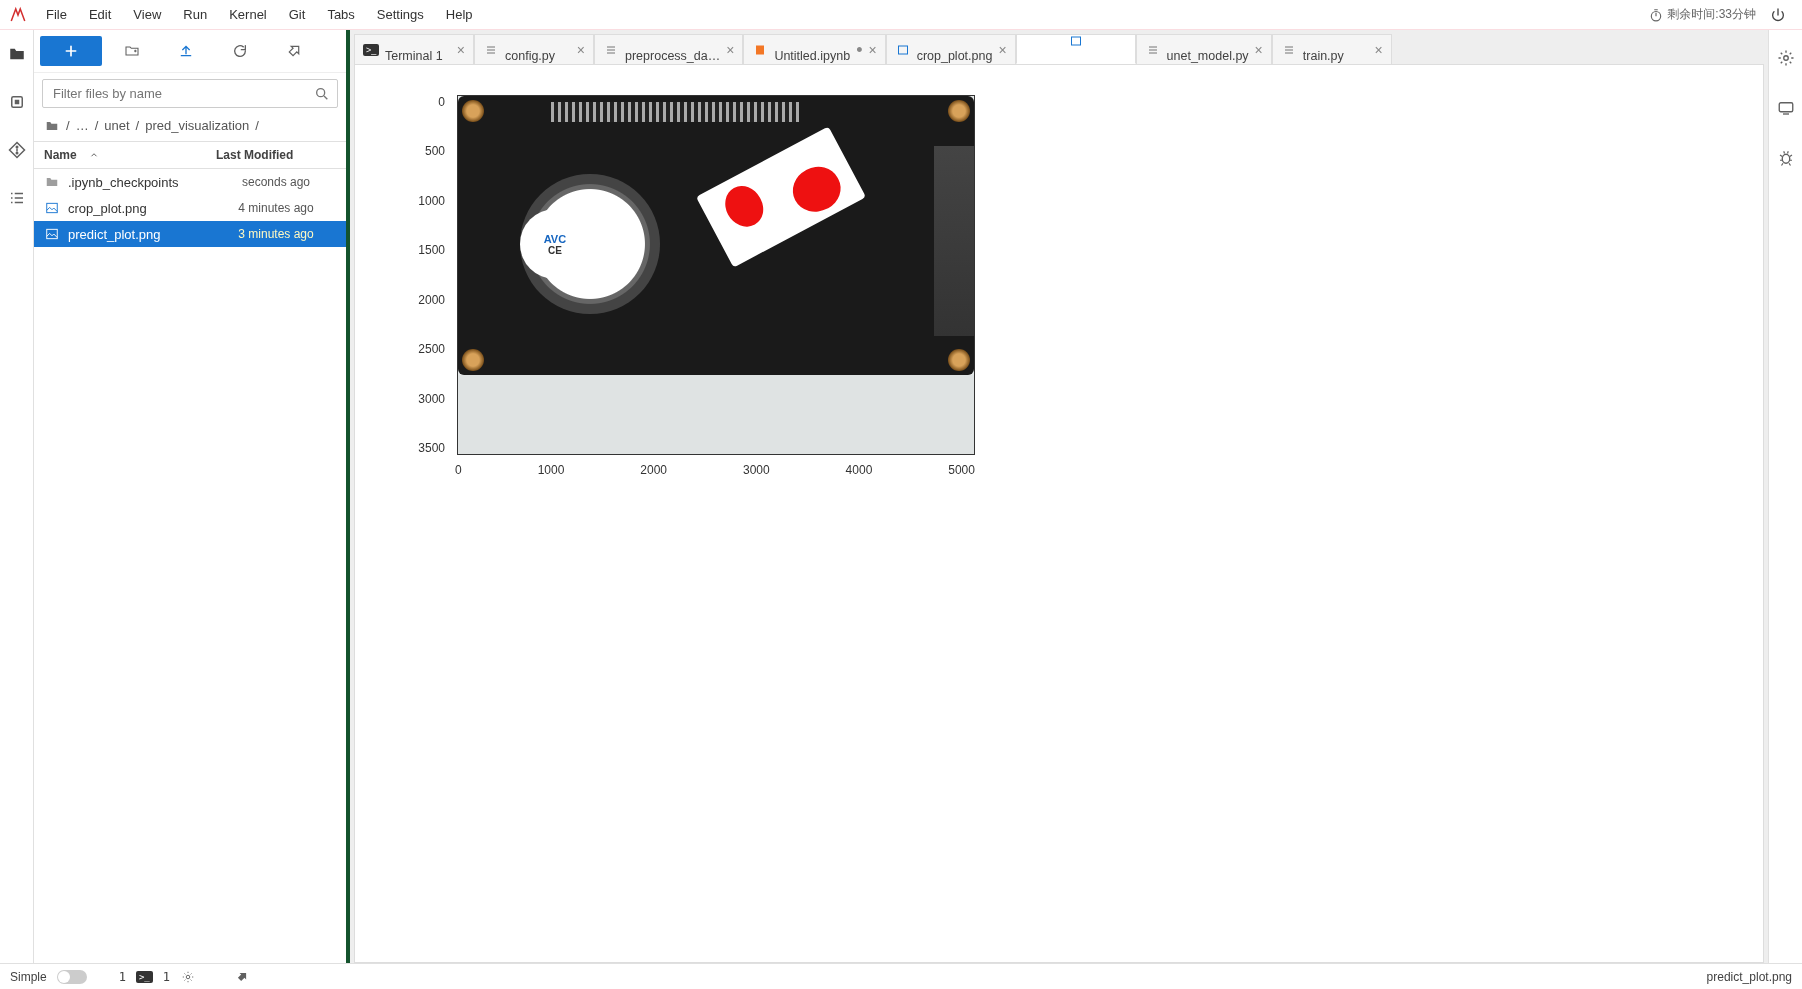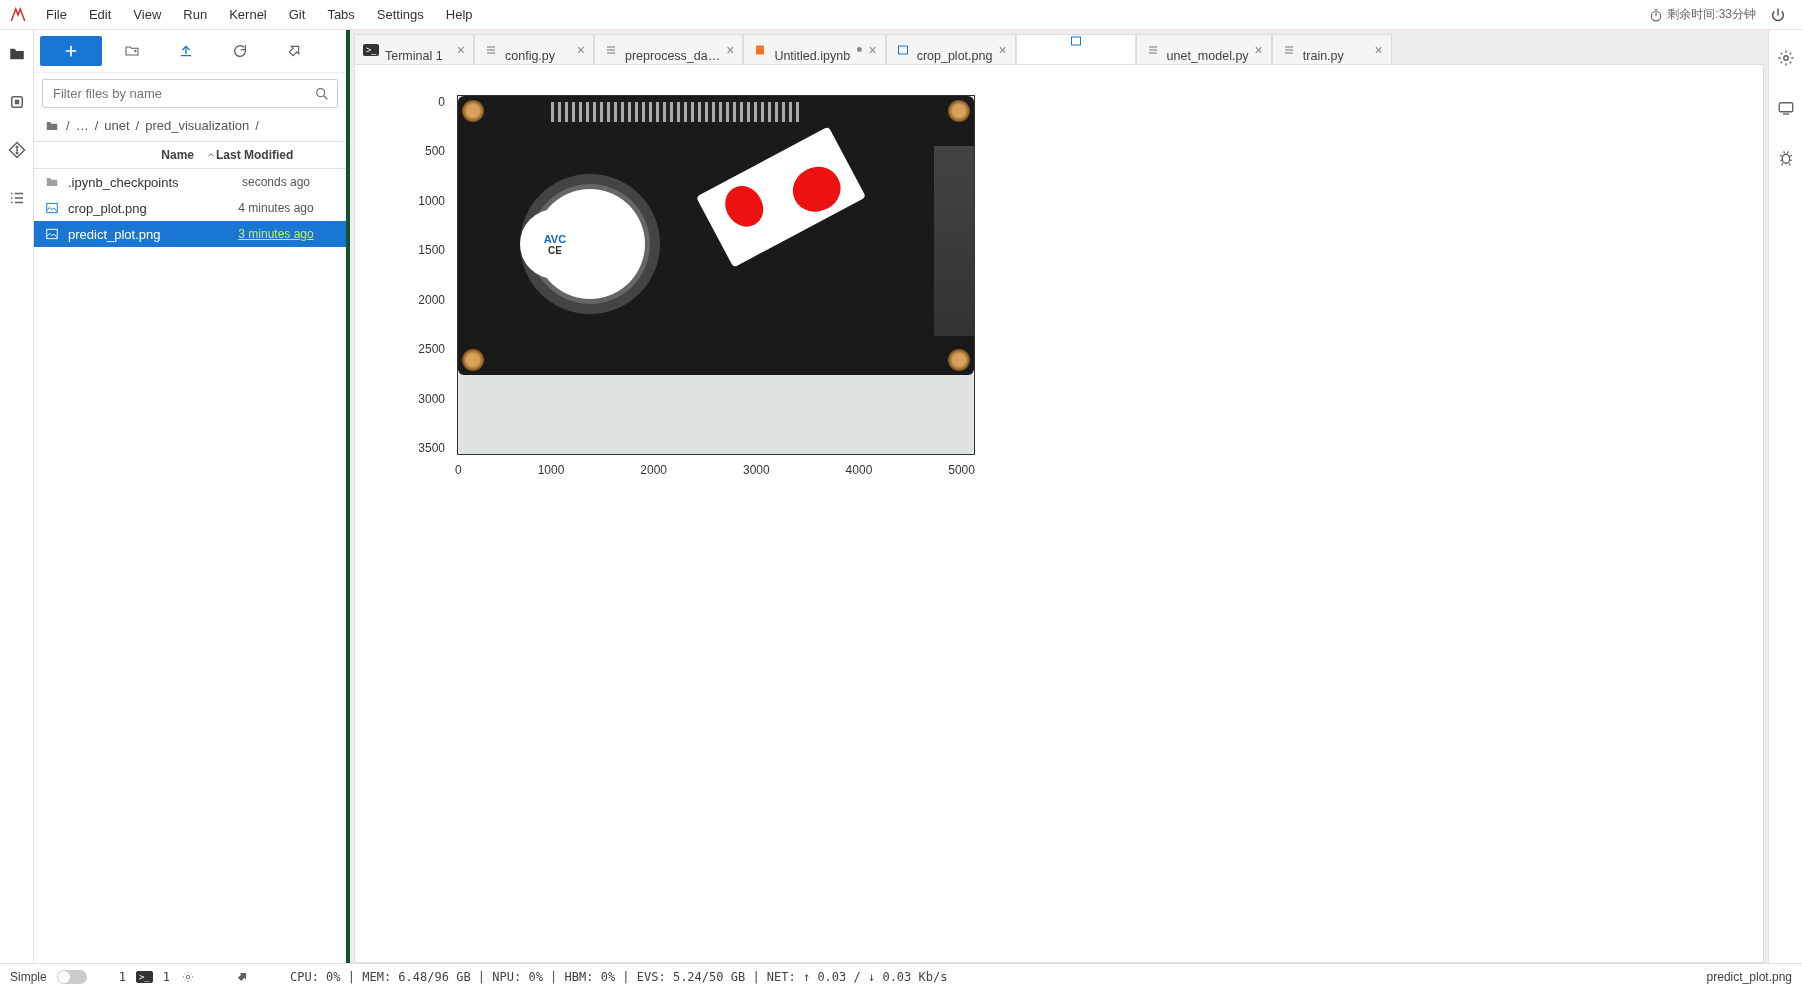--- a/index.html
+++ b/index.html
@@ -34,7 +34,7 @@
 .breadcrumb { display:flex; align-items:center; padding: 4px 10px 8px; gap:6px; color:#555; font-size:13px; }
 .breadcrumb span { cursor:pointer; }
 .file-header { display:flex; align-items:center; border-top:1px solid #e0e0e0; border-bottom:1px solid #e0e0e0; font-size:12px; color:#424242; height:28px; }
-.file-header .col-name { flex:1; padding-left:10px; display:flex; align-items:center; gap:12px; font-weight:600;justify-content:flex-end;}
+.file-header .col-name { flex:1; padding-left:10px; display:flex; align-items:center; gap:12px; font-weight:600;}
 .file-header .col-mod { width:130px; text-align:left; padding-right:10px; font-weight:600;}
 .file-list { flex:1; overflow:auto; }
 .file-row { display:flex; align-items:center; height:26px; padding:0 10px; cursor:pointer; }

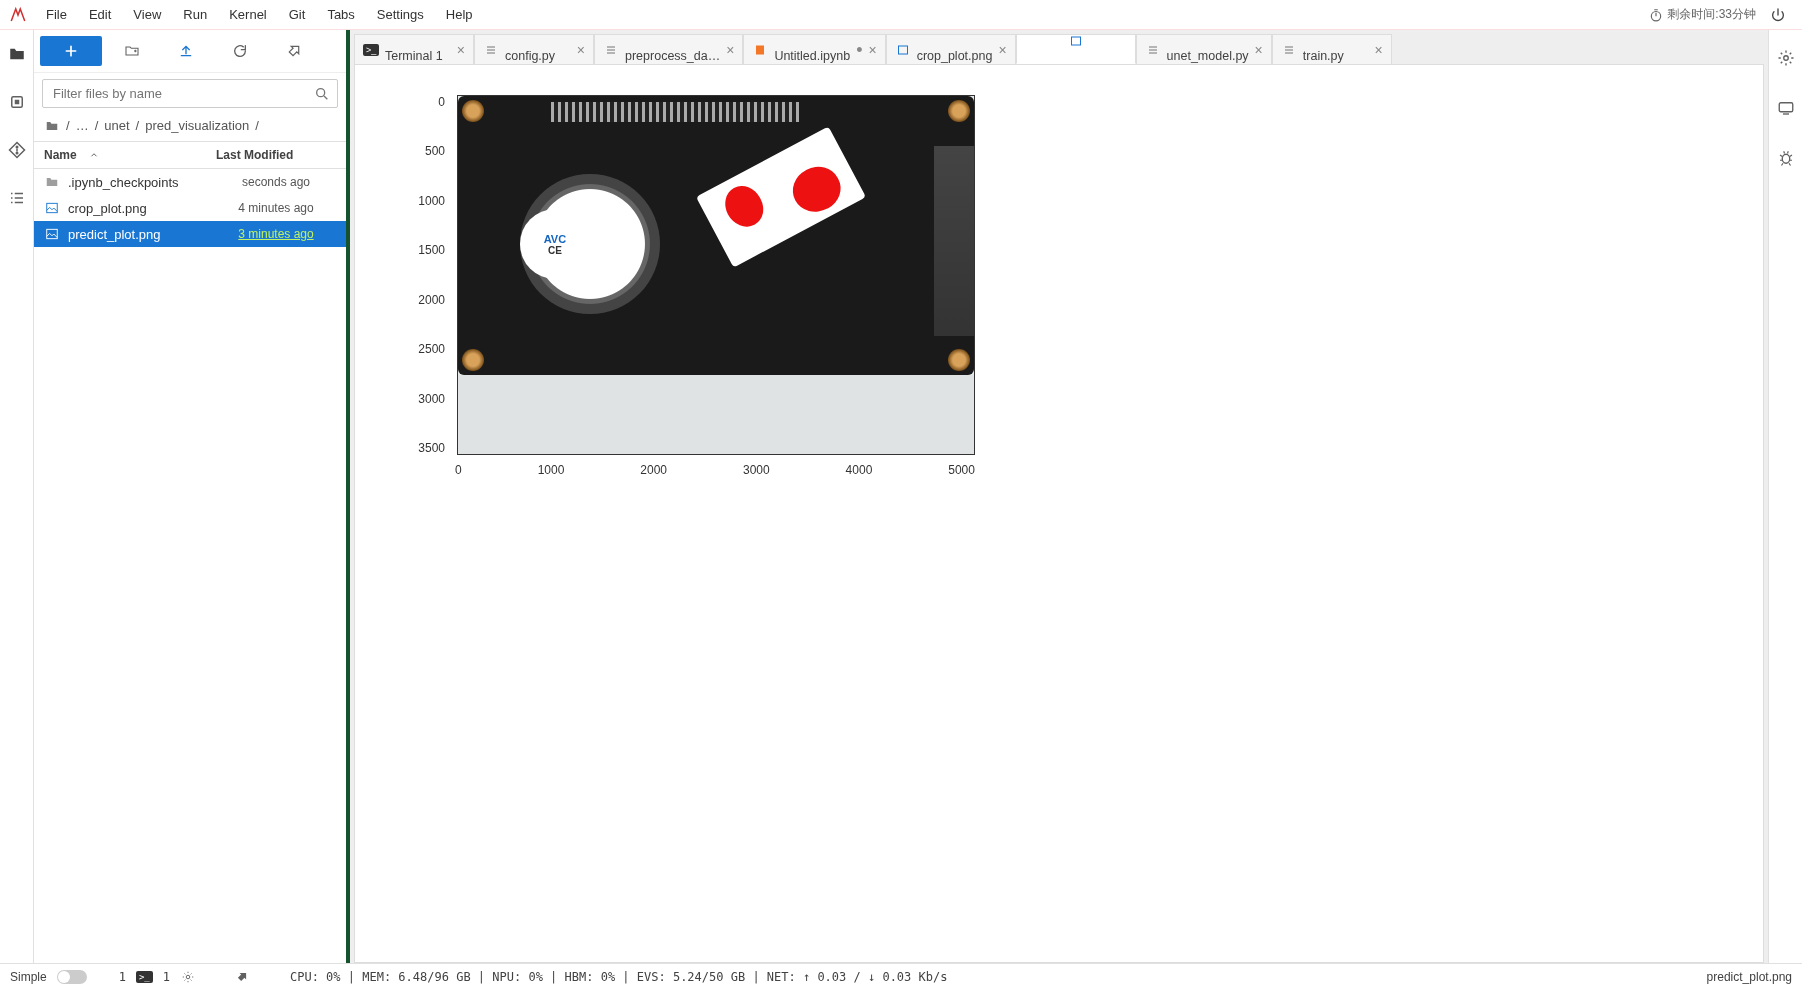--- a/index.html
+++ b/index.html
@@ -42,7 +42,7 @@
 .file-row .fname { flex:1; padding-left:6px; white-space:nowrap; overflow:hidden; text-overflow:ellipsis; }
 .file-row .fmod { width:120px; text-align:center; color:#555; font-size:12px; }
 .file-row.selected { background:#1976d2; color:#fff; }
-.file-row.selected .fmod { color:#bef264;text-decoration:underline; }
+.file-row.selected .fmod { color:#fef9c3; }
 
 
 .docarea { flex:1; display:flex; flex-direction:column; min-width:0; background:#eee; padding:4px 4px 0 4px; position:relative; }

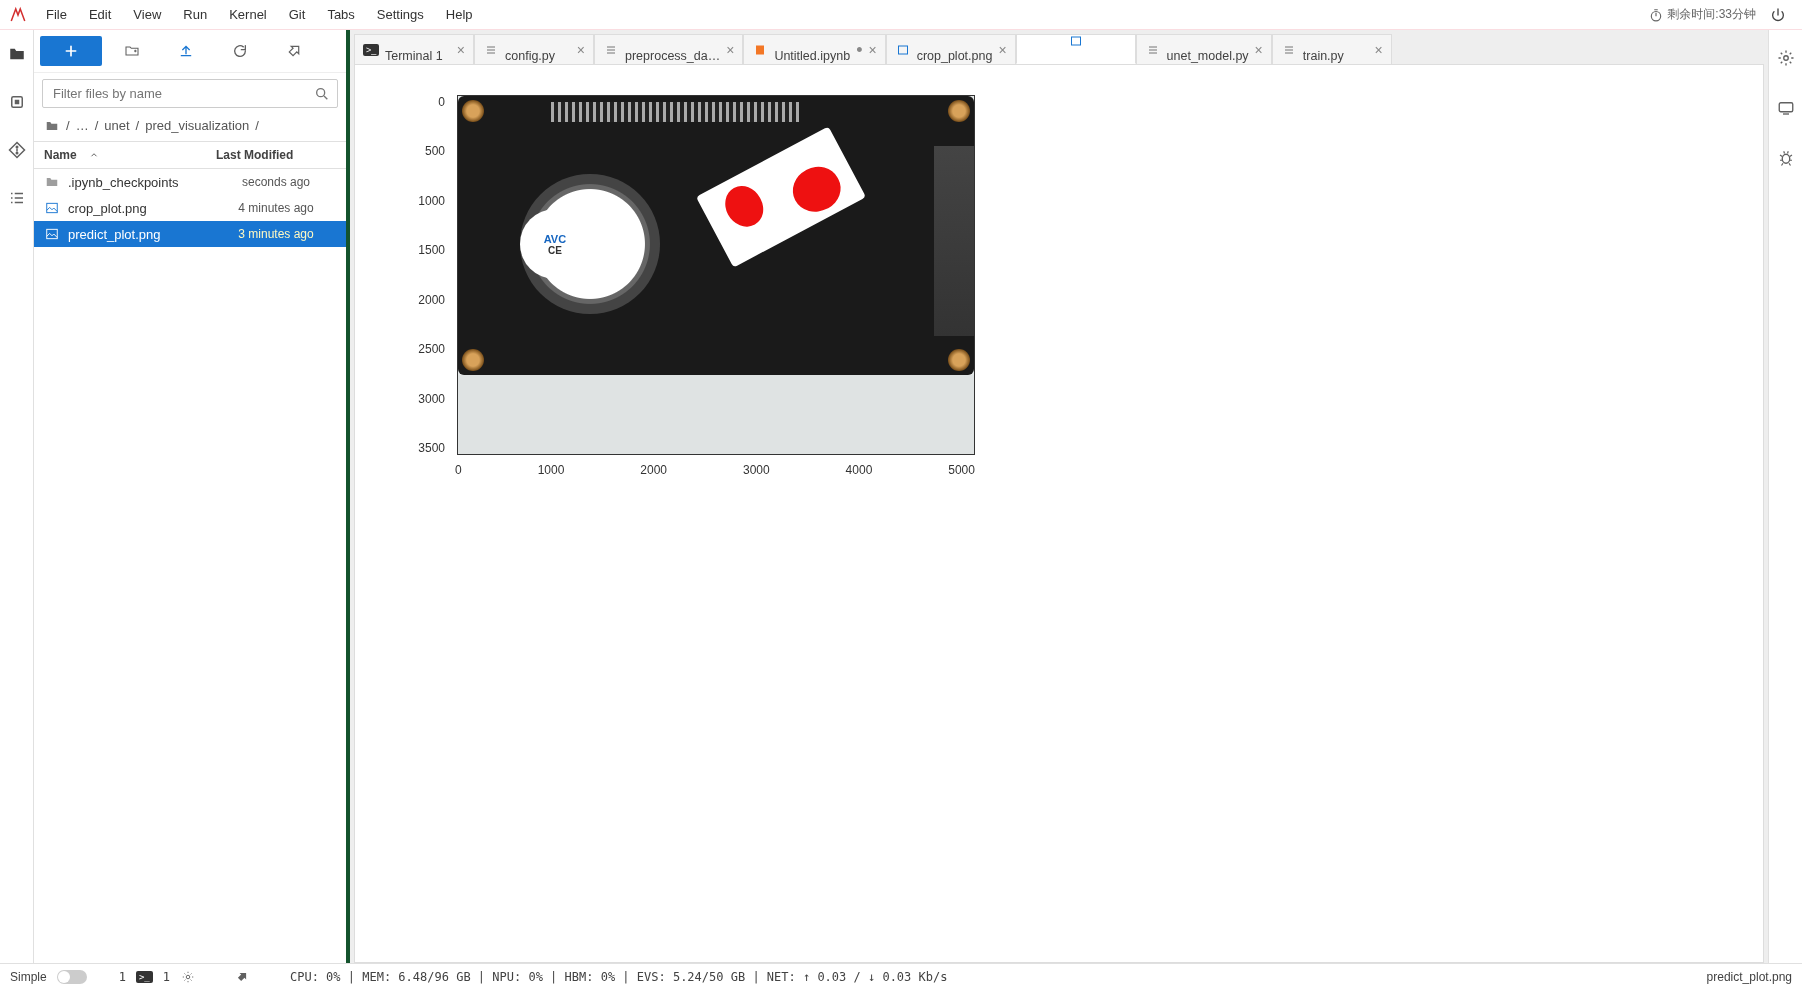--- a/index.html
+++ b/index.html
@@ -411,7 +411,6 @@
         </svg>
     </span>
     <span style="width:20px"></span>
-    <span>CPU: 0% | MEM: 6.48/96 GB | NPU: 0% | HBM: 0% | EVS: 5.24/50 GB | NET: ↑ 0.03 / ↓ 0.03 Kb/s</span>
     <span class="right" style="font-family:-apple-system,sans-serif;">predict_plot.png</span>
   </div>
 </div>

